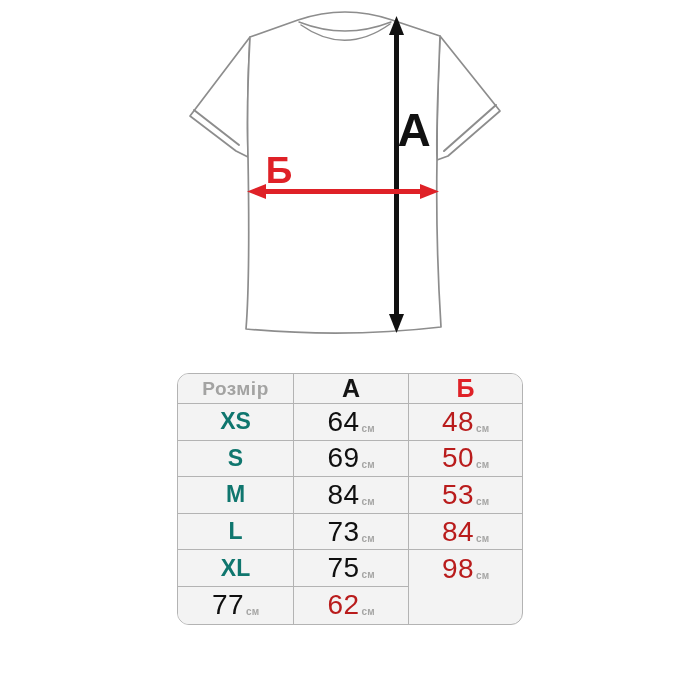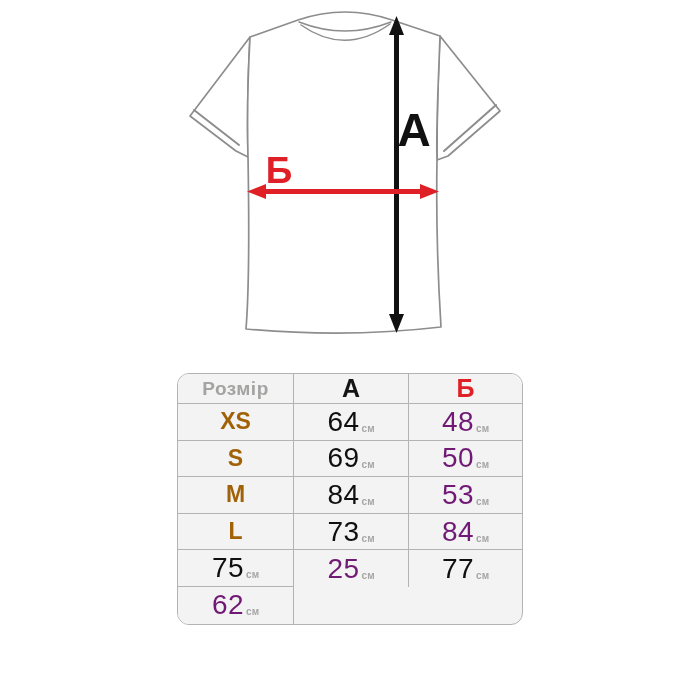--- a/index.html
+++ b/index.html
@@ -74,7 +74,7 @@
   .size-label {
     font-size: 23px;
     font-weight: 700;
-    color: #a16207;
+    color: #0f766e;
   }
   .val-group {
     display: inline-flex;

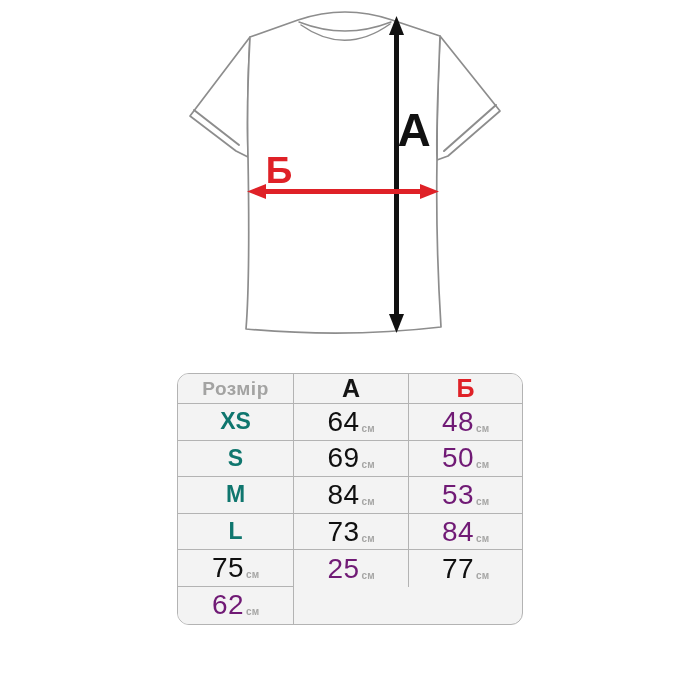--- a/index.html
+++ b/index.html
@@ -86,7 +86,7 @@
     letter-spacing: 0.5px;
   }
   .num-a { color: #0f0f0f; }
-  .num-b { color: #701a75; }
+  .num-b { color: #b91c1c; }
   .unit {
     font-size: 10px;
     font-weight: 700;

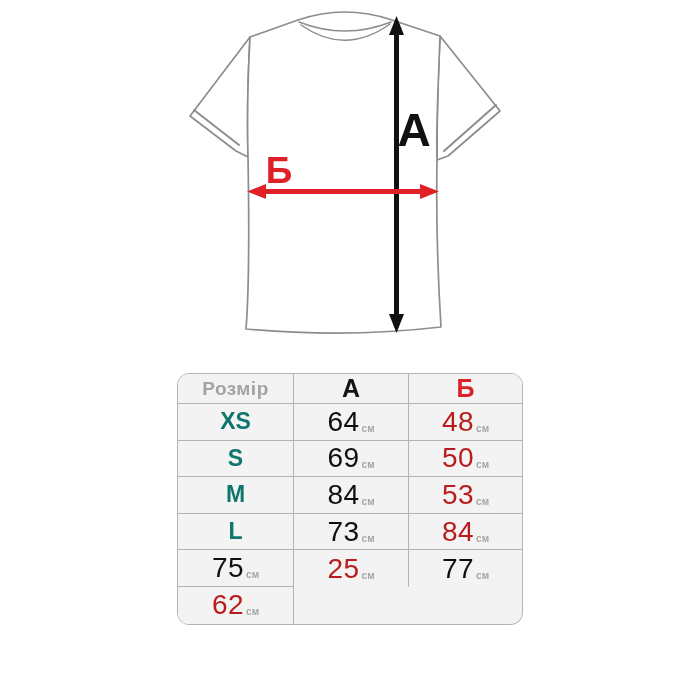--- a/index.html
+++ b/index.html
@@ -217,6 +217,9 @@
     </div>
 
     <div class="cell">
+      <span class="size-label">XL</span>
+    </div>
+    <div class="cell">
       <span class="val-group">
           <span class="num num-a">75</span>
           <span class="unit">см</span>

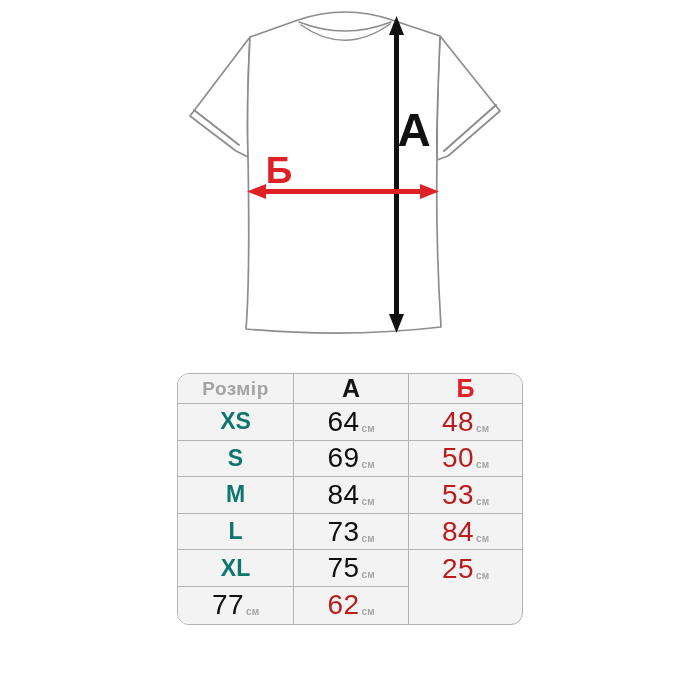--- a/index.html
+++ b/index.html
@@ -227,7 +227,7 @@
     </div>
     <div class="cell">
       <span class="val-group">
-          <span class="num num-b">25</span>
+          <span class="num num-b">98</span>
           <span class="unit">см</span>
         </span>
     </div>

